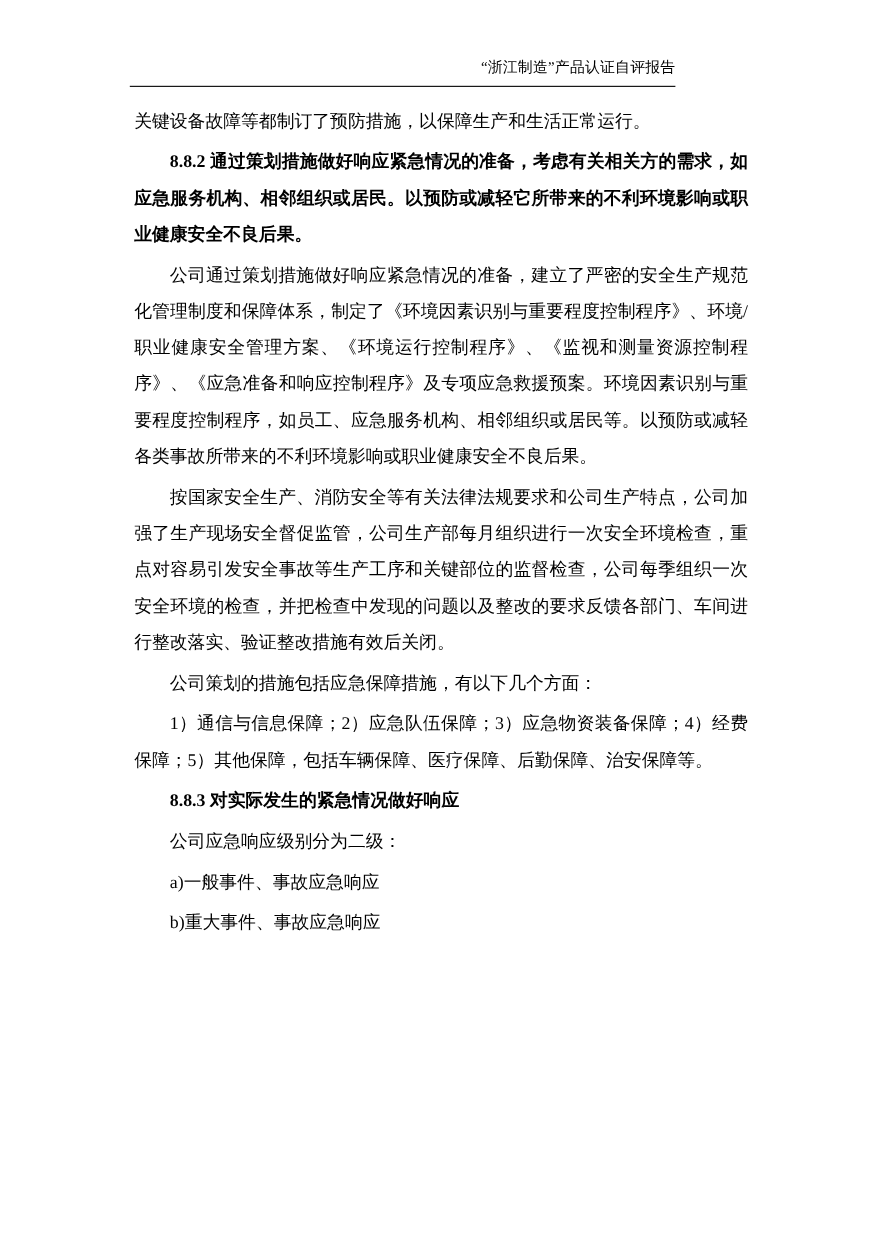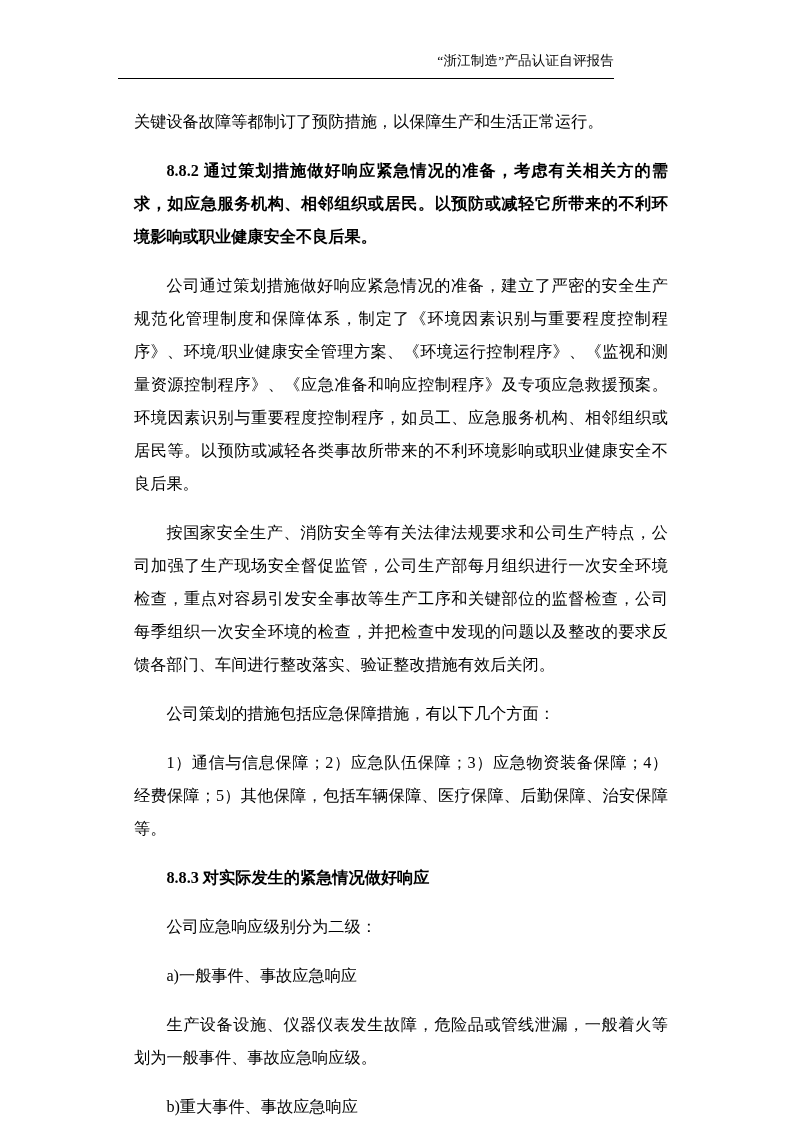--- a/index.html
+++ b/index.html
@@ -51,7 +51,7 @@
     text-justify: inter-ideograph;
   }
   p {
-    margin: 16px;
+    margin: 4px;
     padding: 0;
     font-family: Liberation Serif, serif;
   }

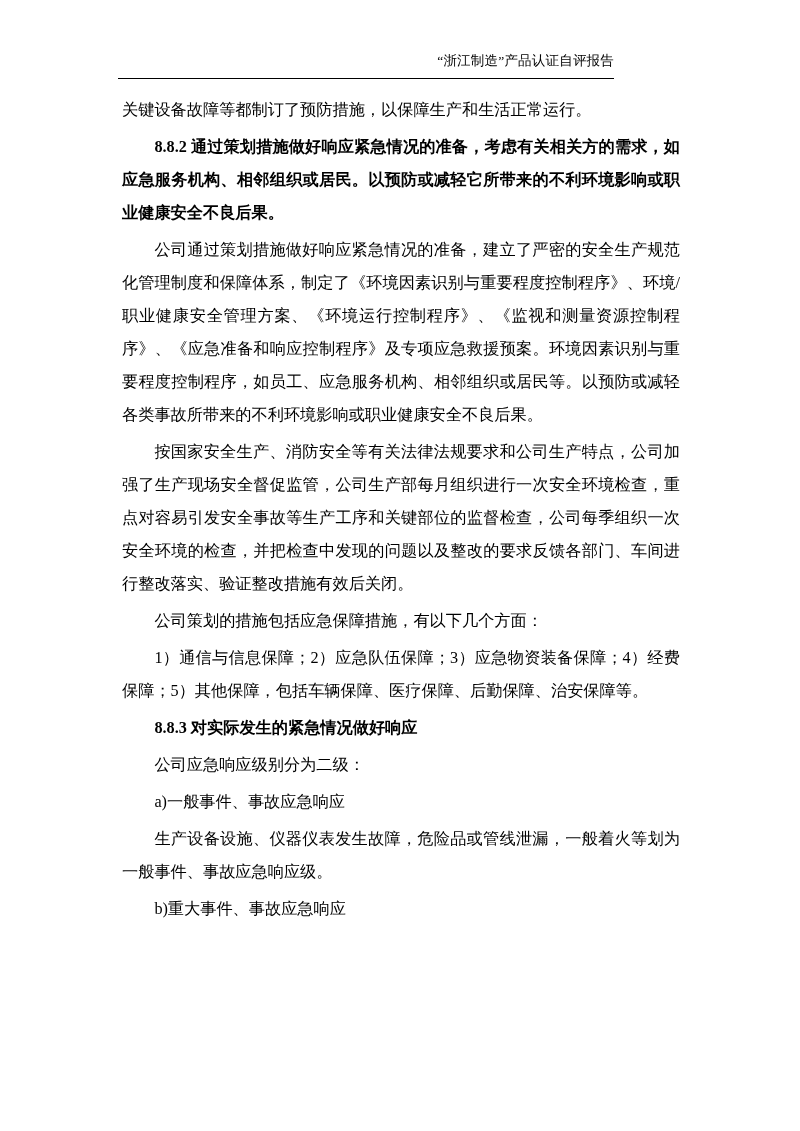--- a/index.html
+++ b/index.html
@@ -81,7 +81,6 @@
     <p class="heading-indent">8.8.3 对实际发生的紧急情况做好响应</p>
     <p class="indent2">公司应急响应级别分为二级：</p>
     <p class="indent2">a)一般事件、事故应急响应</p>
-    <p class="indent2">生产设备设施、仪器仪表发生故障，危险品或管线泄漏，一般着火等划为一般事件、事故应急响应级。</p>
     <p class="indent2">b)重大事件、事故应急响应</p>
   </div>
 

